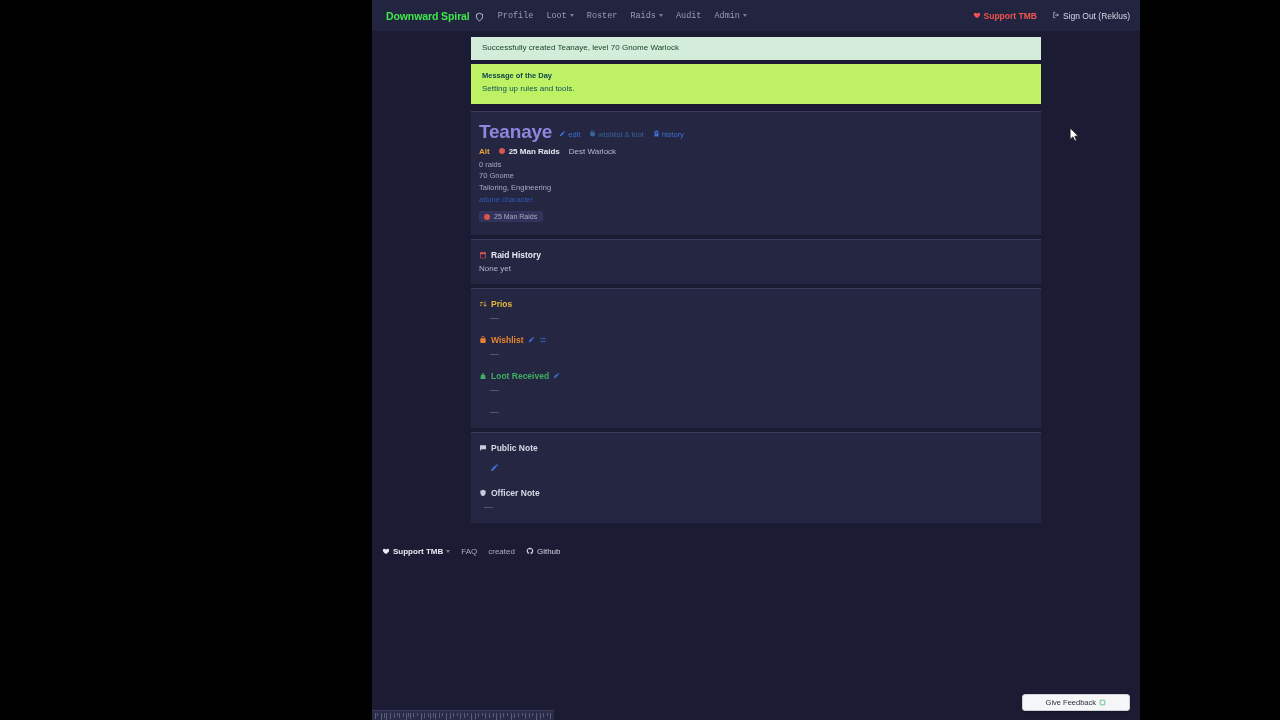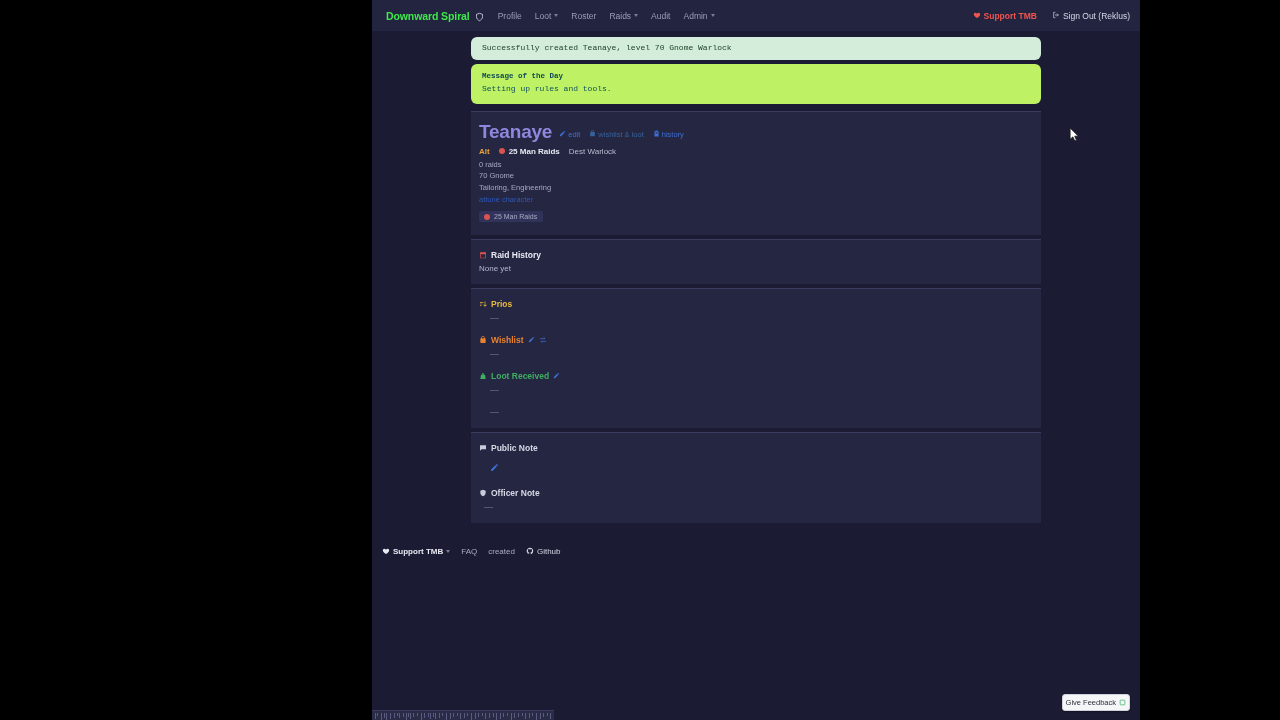--- a/index.html
+++ b/index.html
@@ -34,7 +34,7 @@
     white-space: nowrap;
   }
   .brand-shield { margin-left: 5px; display: inline-flex; vertical-align: -2px; }
-  .navlinks { display: flex; align-items: center; gap: 13px; margin-left: 14px; }
+  .navlinks { display: flex; align-items: center; gap: 13px; margin-left: 14px; font-family: Liberation Mono, monospace; }
   .navlink {
     color: #9a9cb8;
     font-size: 8.5px;

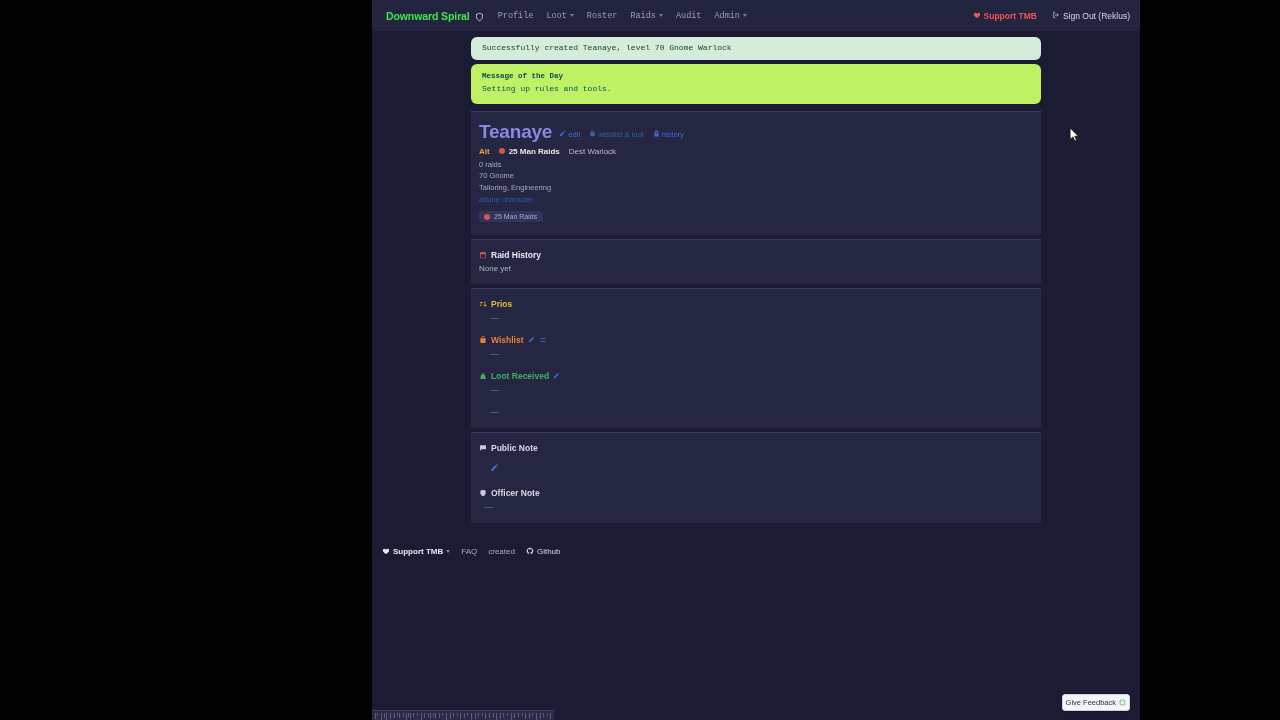--- a/index.html
+++ b/index.html
@@ -82,8 +82,7 @@
     padding: 6px 11px;
     font-size: 8px;
     line-height: 1.35;
-    border-radius: 6px;
-    font-family: Liberation Mono, monospace;
+    border-radius: 0;
   }
   .alert-success {
     background: #d4edda;

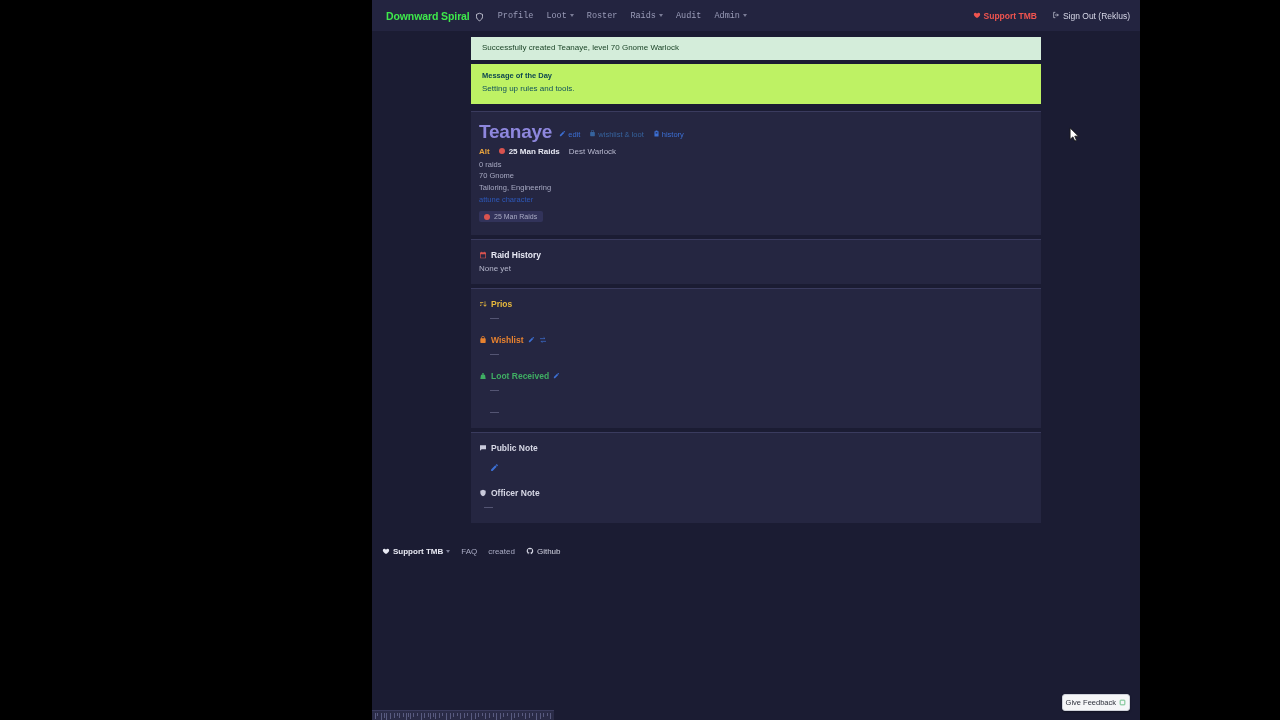--- a/index.html
+++ b/index.html
@@ -220,7 +220,7 @@
     background: #f5f6f8;
     color: #2c2f3a;
     font-size: 7.5px;
-    padding: 3px 3px;
+    padding: 3px 23px;
     border: 1px solid #cfd2da;
     border-radius: 3px;
     display: flex;

